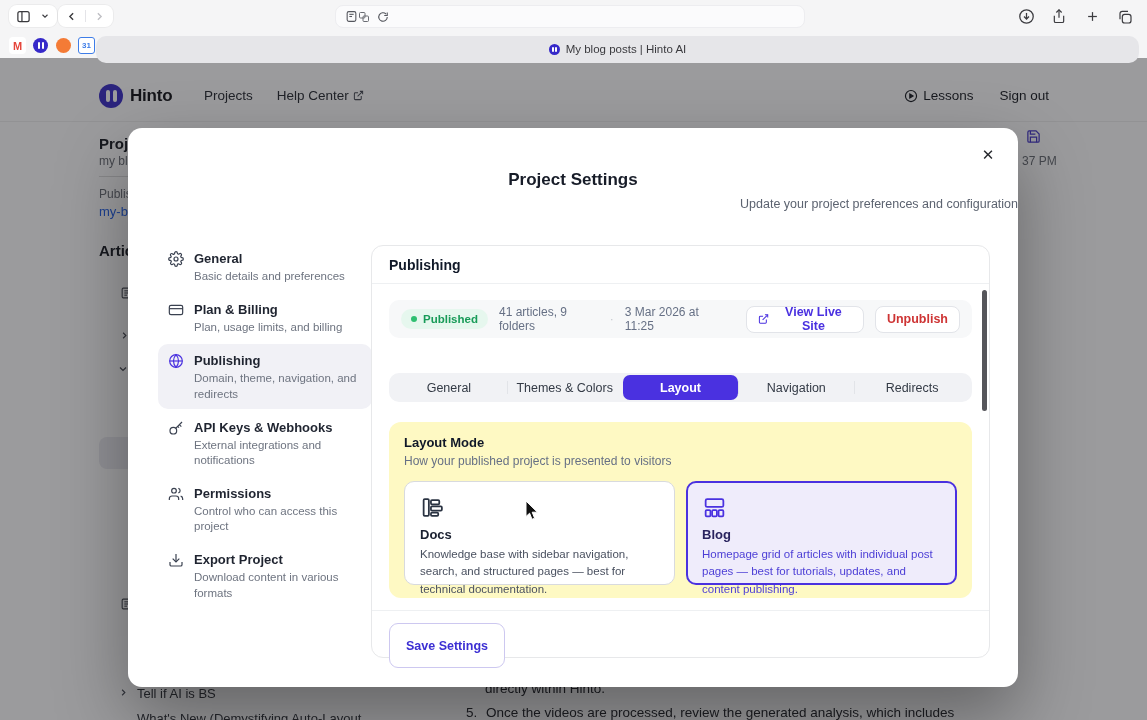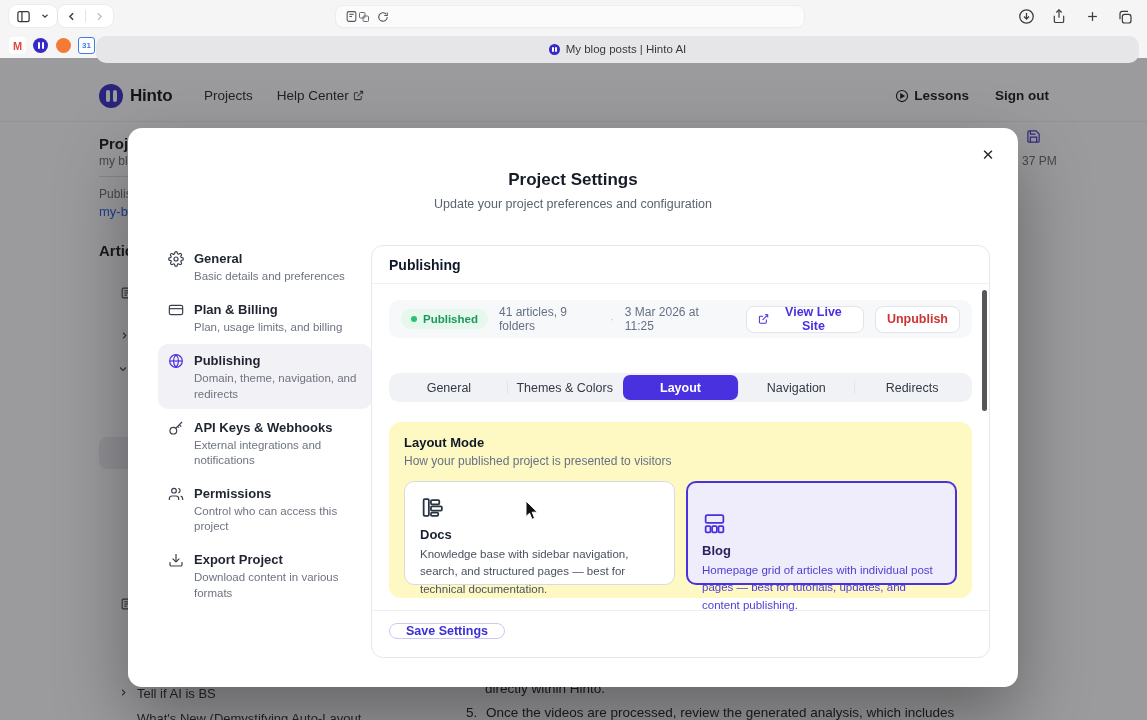--- a/index.html
+++ b/index.html
@@ -43,7 +43,7 @@
   .brand-name { font-size:17px; font-weight:800; color:#17181c; letter-spacing:-0.2px; }
   .hnav { position:absolute; left:204px; display:flex; align-items:center; gap:24px; font-size:13.5px; color:#2b2f36; }
   .hnav .nav-item { display:flex; align-items:center; gap:4px; }
-  .hright { position:absolute; right:98px; display:flex; align-items:center; gap:26px; font-size:13.5px; color:#1d2026; font-weight:700; }
+  .hright { position:absolute; right:98px; display:flex; align-items:center; gap:26px; font-size:13.5px; color:#1d2026; font-weight:400; }
   .hright .nav-item { display:flex; align-items:center; gap:5px; }
 
   .frag { position:absolute; white-space:nowrap; }

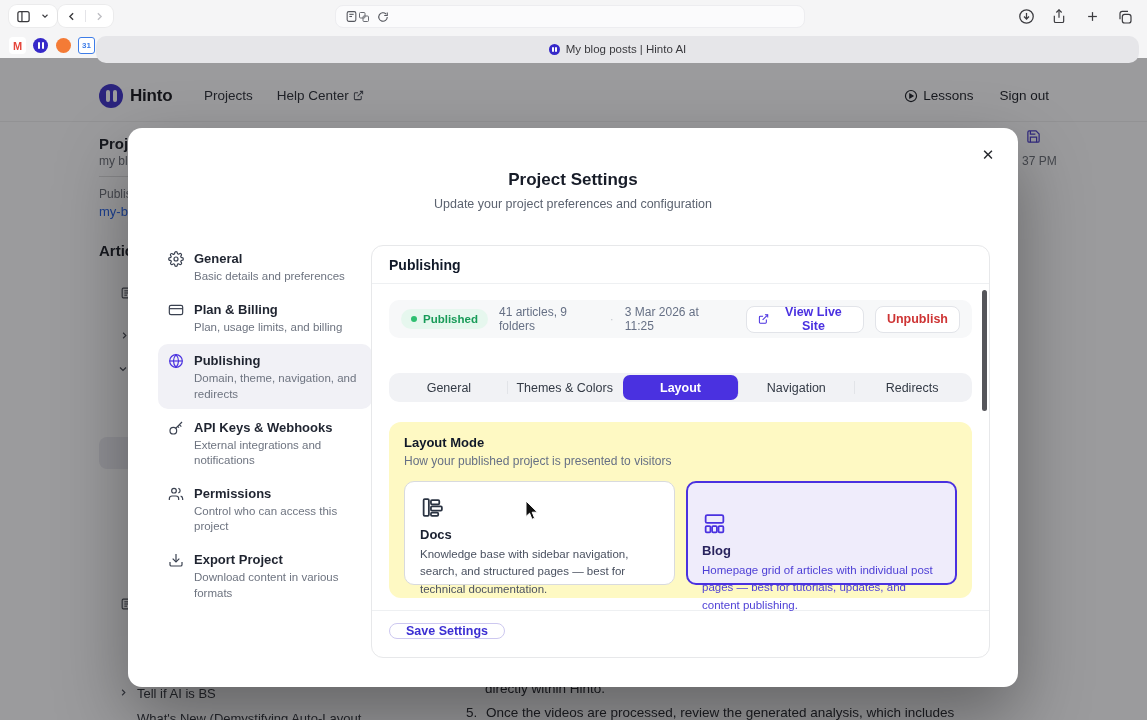--- a/index.html
+++ b/index.html
@@ -63,7 +63,7 @@
   .modal { position:absolute; left:128px; top:128px; width:890px; height:559px; background:#fff; border-radius:14px; box-shadow:0 30px 70px rgba(0,0,0,0.35); z-index:10; }
   .modal-close { position:absolute; top:16px; right:19px; width:22px; height:22px; border:none; background:transparent; font-size:15px; color:#26282d; cursor:pointer; line-height:22px; text-align:center; }
   .modal-title { margin-top:42px; text-align:center; font-size:17px; font-weight:700; color:#171c28; }
-  .modal-sub { margin-top:7px; text-align:center; font-size:12.5px; color:#5c6370; }
+  .modal-sub { margin-top:7px; text-align:right; font-size:12.5px; color:#5c6370; }
 
   .m-sidebar { position:absolute; left:30px; top:114px; width:214px; }
   .m-item { display:flex; gap:10px; padding:7px 10px; border-radius:10px; margin-bottom:2px; cursor:pointer; }

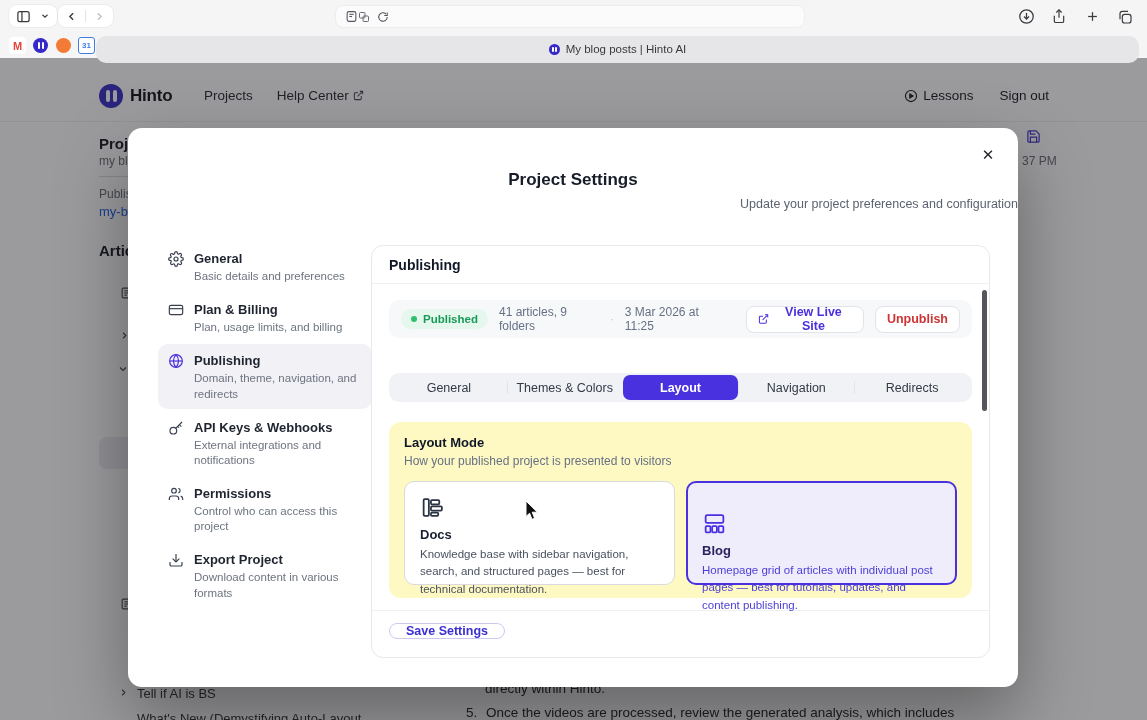--- a/index.html
+++ b/index.html
@@ -102,7 +102,7 @@
   .card .card-icon { width:25px; height:25px; color:#2a3342; }
   .card-title { font-size:13px; font-weight:700; color:#1a2030; margin-top:7px; }
   .card-desc { font-size:11.5px; color:#4a5160; line-height:1.5; margin-top:4px; }
-  .card.selected { background:var(--accent-soft,#efecfb); border:2px solid var(--accent,#4a31e0); padding:28px 14px; }
+  .card.selected { background:var(--accent-soft,#efecfb); border:2px solid var(--accent,#4a31e0); padding:12px 14px; }
   .card.selected .card-icon { color:var(--accent,#4a31e0); }
   .card.selected .card-title { color:#29235e; }
   .card.selected .card-desc { color:#4d3fd6; }

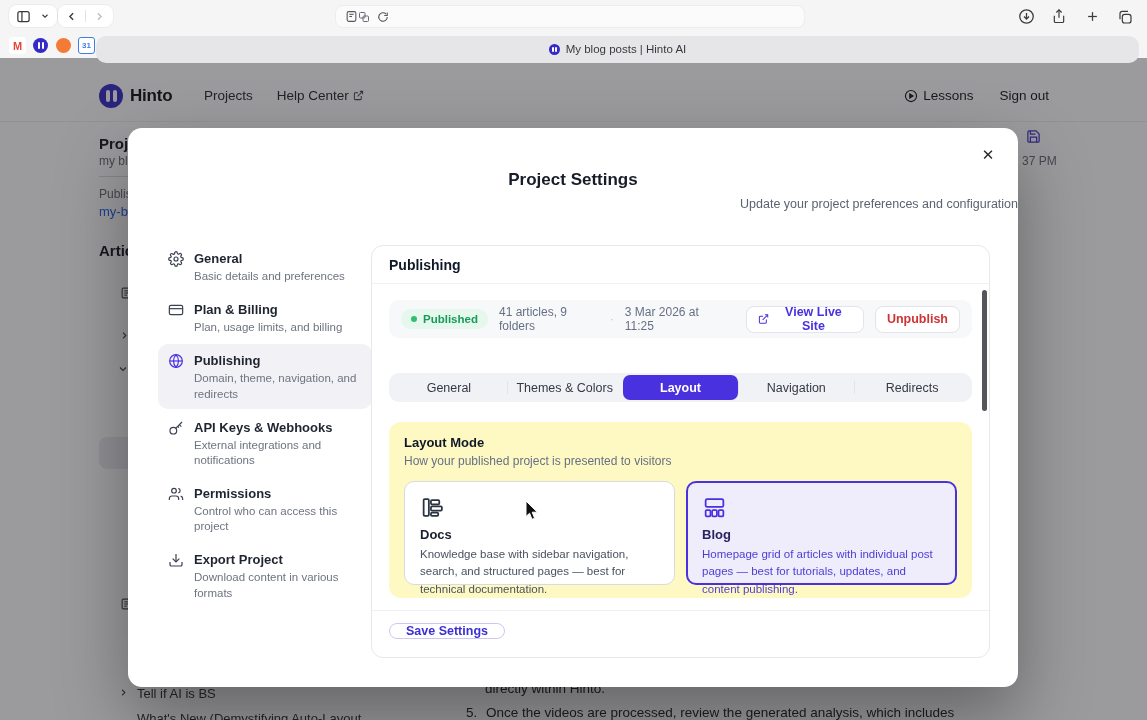--- a/index.html
+++ b/index.html
@@ -108,7 +108,7 @@
   .card.selected .card-desc { color:#4d3fd6; }
 
   .panel-divider { margin:12px -17px 0; border-top:1px solid #eef0f2; }
-  .save-btn { margin-top:12px; height:16px; padding:0 16px; border-radius:9px; border:1px solid #cdc8f0; background:#fff; color:#3c2fd3; font-size:12.5px; font-weight:600; font-family:inherit; cursor:pointer; }
+  .save-btn { margin-top:12px; height:45px; padding:0 16px; border-radius:9px; border:1px solid #cdc8f0; background:#fff; color:#3c2fd3; font-size:12.5px; font-weight:600; font-family:inherit; cursor:pointer; }
 
   .cursor { position:absolute; left:525px; top:501px; z-index:40; pointer-events:none; }
   svg { display:block; }

